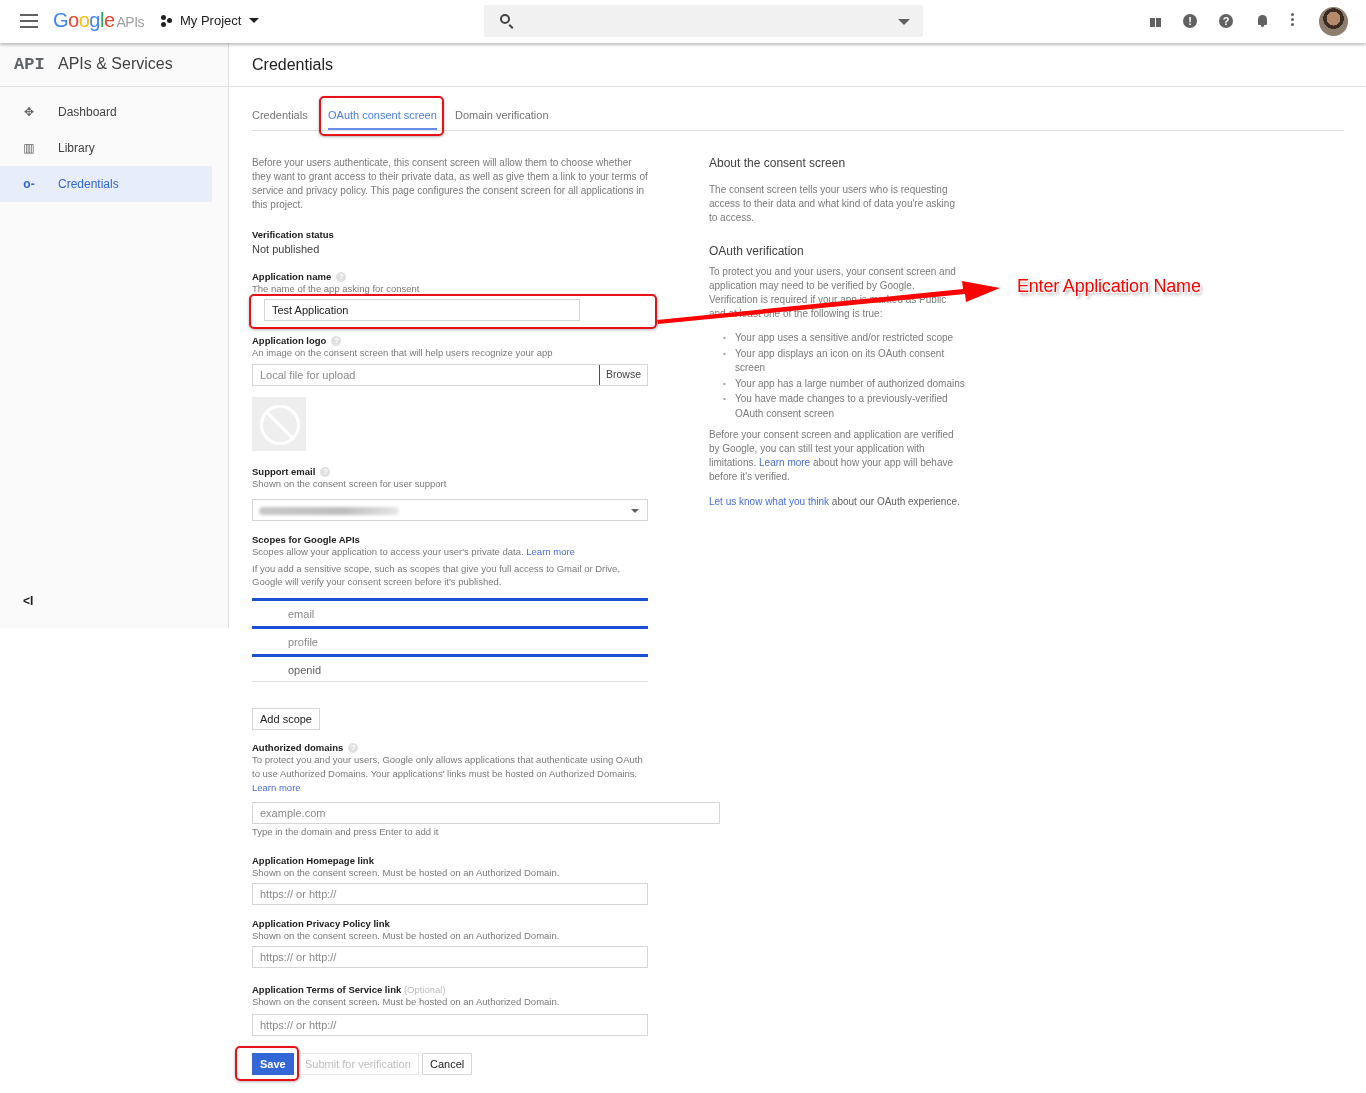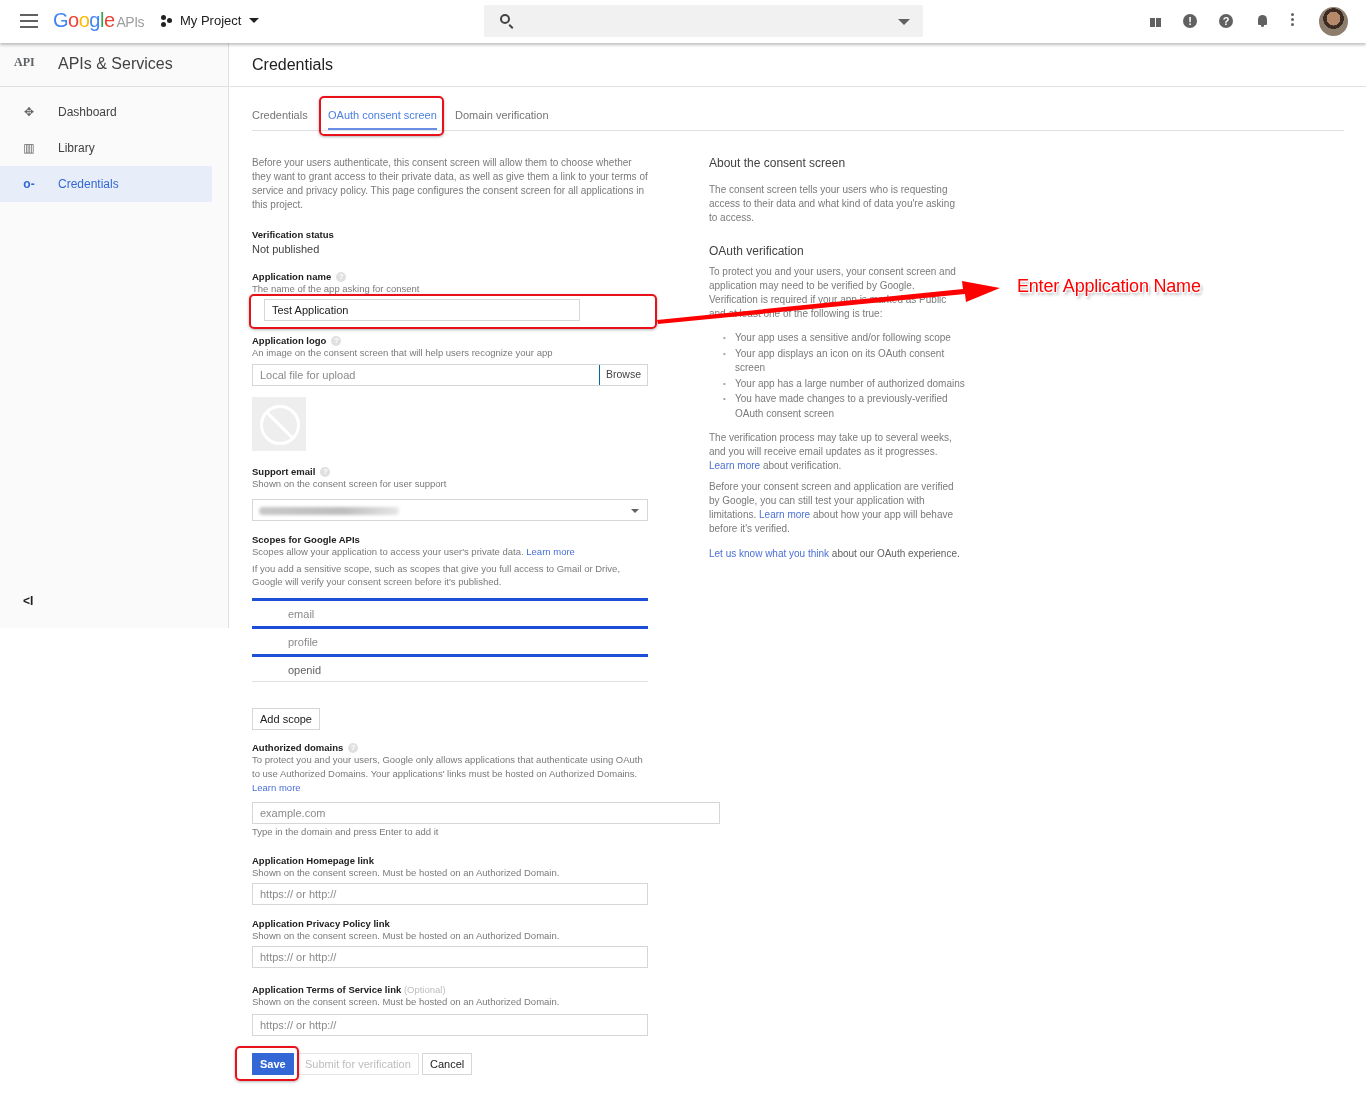--- a/index.html
+++ b/index.html
@@ -41,7 +41,7 @@
   
   .sidebar { position: absolute; left: 0; top: 43px; width: 229px; height: 585px; background: #fafafa; border-right: 1px solid #e0e0e0; }
   .side-head { height: 44px; border-bottom: 1px solid #e0e0e0; position: relative; }
-  .api-badge { position: absolute; left: 14px; top: 12px; font-family: Liberation Serif, serif; font-weight: bold; font-size: 12px; color: #5f6368; letter-spacing: 0px; }
+  .api-badge { position: absolute; left: 14px; top: 12px; font-family: Liberation Mono, monospace; font-weight: bold; font-size: 17px; color: #5f6368; letter-spacing: 0px; }
   .side-title { position: absolute; left: 58px; top: 12px; font-size: 16px; color: #424242; }
   .nav-item { position: relative; height: 36px; width: 212px; cursor: pointer; }
   .nav-item .nlabel { position: absolute; left: 58px; top: 11px; font-size: 12px; color: #424242; }

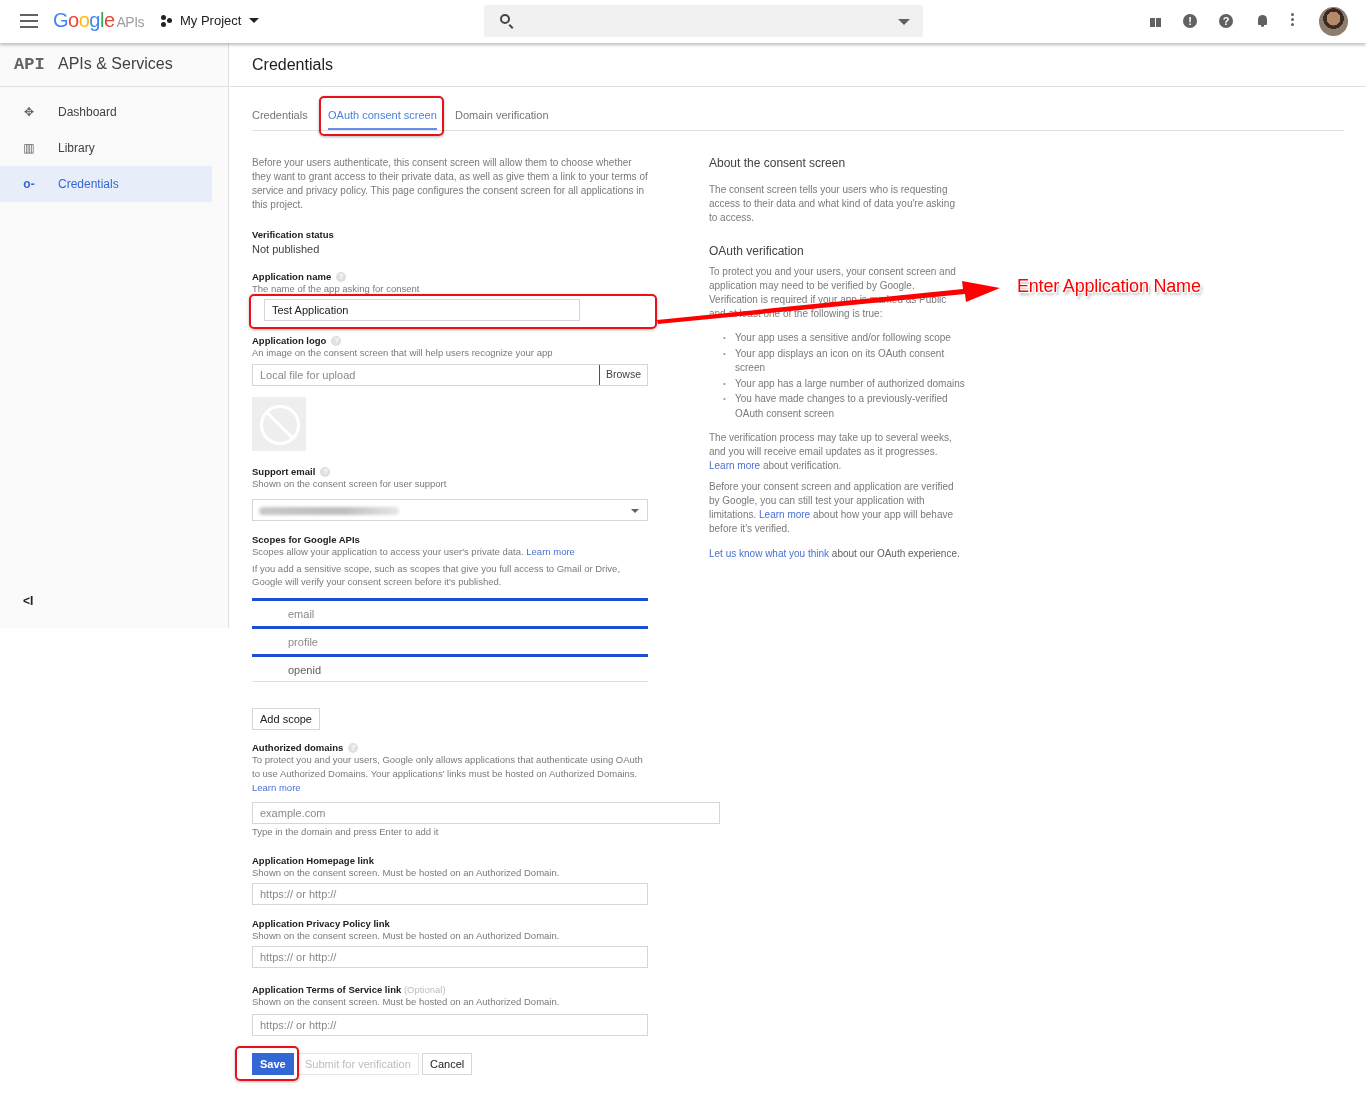--- a/index.html
+++ b/index.html
@@ -253,7 +253,7 @@
   <h3>OAuth verification</h3>
   <p style="margin-top:7px">To protect you and your users, your consent screen and application may need to be verified by Google. Verification is required if your app is marked as Public and at least one of the following is true:</p>
   <ul style="margin-top:10px">
-    <li>Your app uses a sensitive and/or following scope</li>
+    <li>Your app uses a sensitive and/or restricted scope</li>
     <li>Your app displays an icon on its OAuth consent screen</li>
     <li>Your app has a large number of authorized domains</li>
     <li>You have made changes to a previously-verified OAuth consent screen</li>

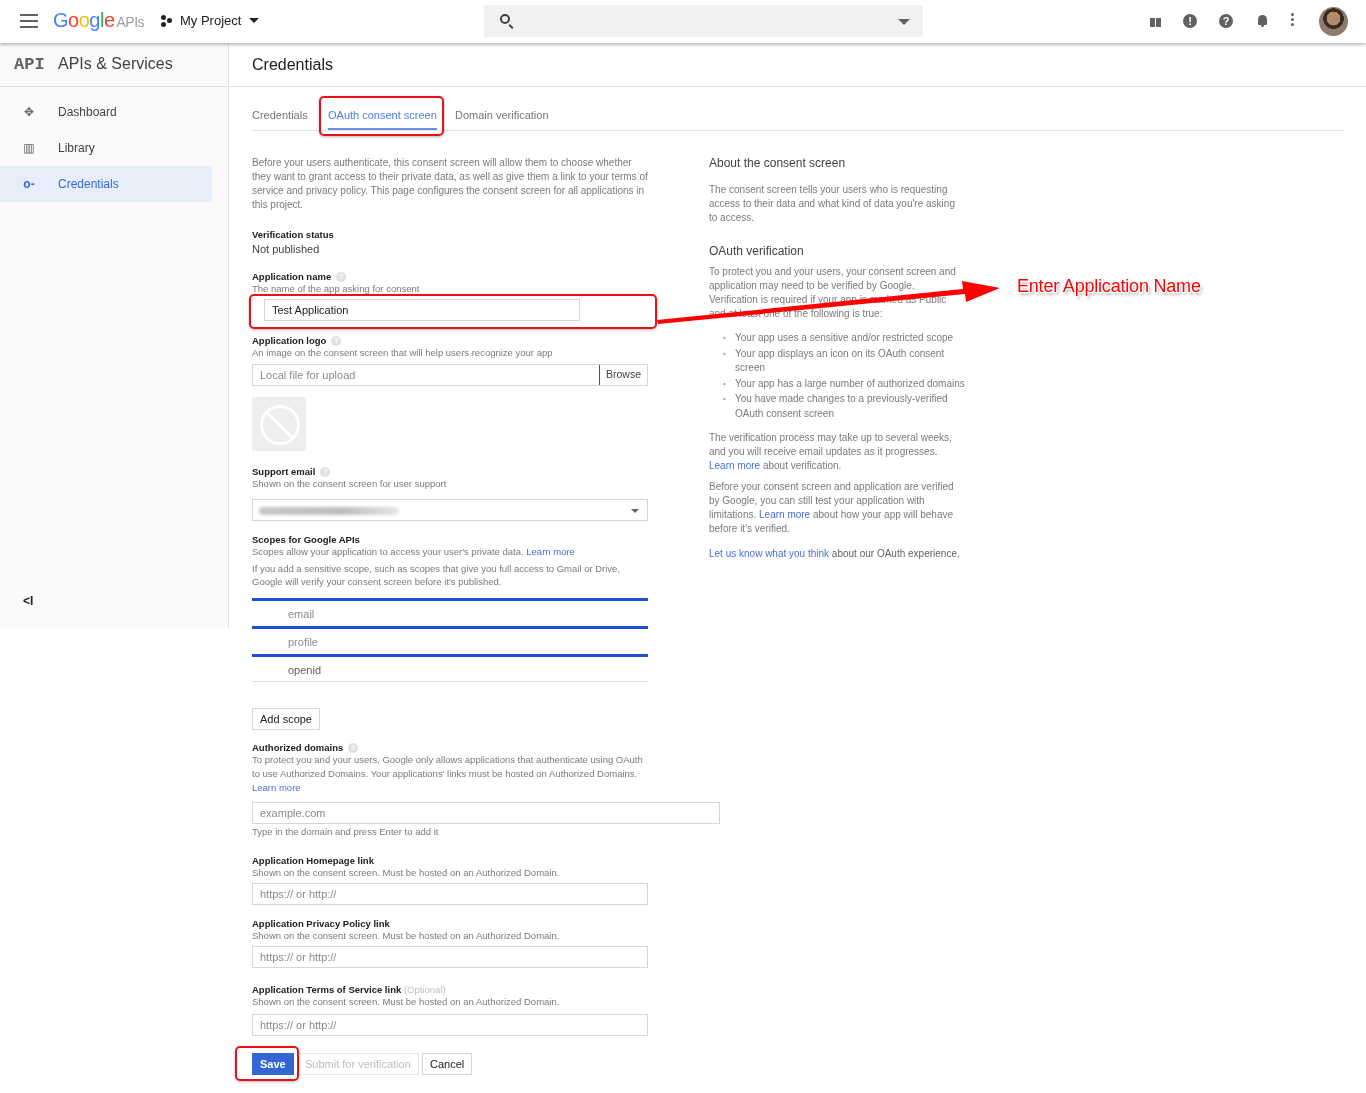--- a/index.html
+++ b/index.html
@@ -258,7 +258,6 @@
     <li>Your app has a large number of authorized domains</li>
     <li>You have made changes to a previously-verified OAuth consent screen</li>
   </ul>
-  <p style="margin-top:10px"><span>The verification process may take up to several weeks, and you will receive email updates as it progresses.</span> <span class="link">Learn more</span> <span>about verification.</span></p>
   <p style="margin-top:7px"><span>Before your consent screen and application are verified by Google, you can still test your application with limitations.</span> <span class="link">Learn more</span> <span>about how your app will behave before it's verified.</span></p>
   <p style="margin-top:11px"><span class="link">Let us know what you think</span> <span style="color:#616161">about our OAuth experience.</span></p>
 </div>

